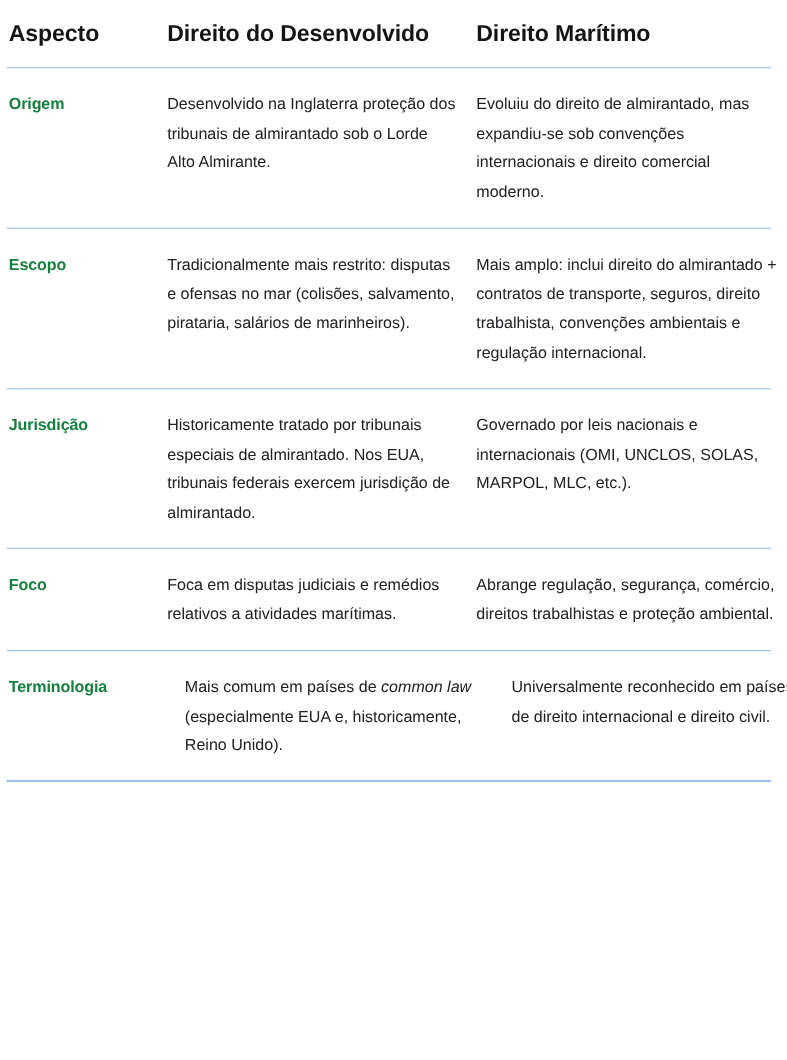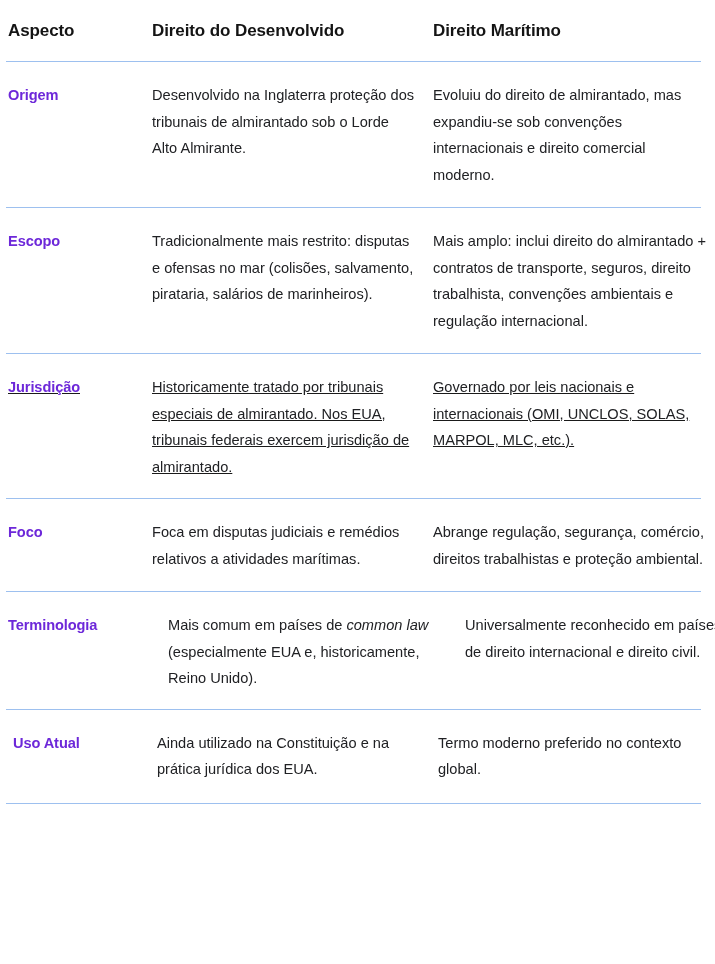--- a/index.html
+++ b/index.html
@@ -38,7 +38,7 @@
     padding-bottom: 0;
   }
   .header-cell {
-    font-size: 17px;
+    font-size: 21px;
     font-weight: bold;
     letter-spacing: -0.1px;
     color: #141414;

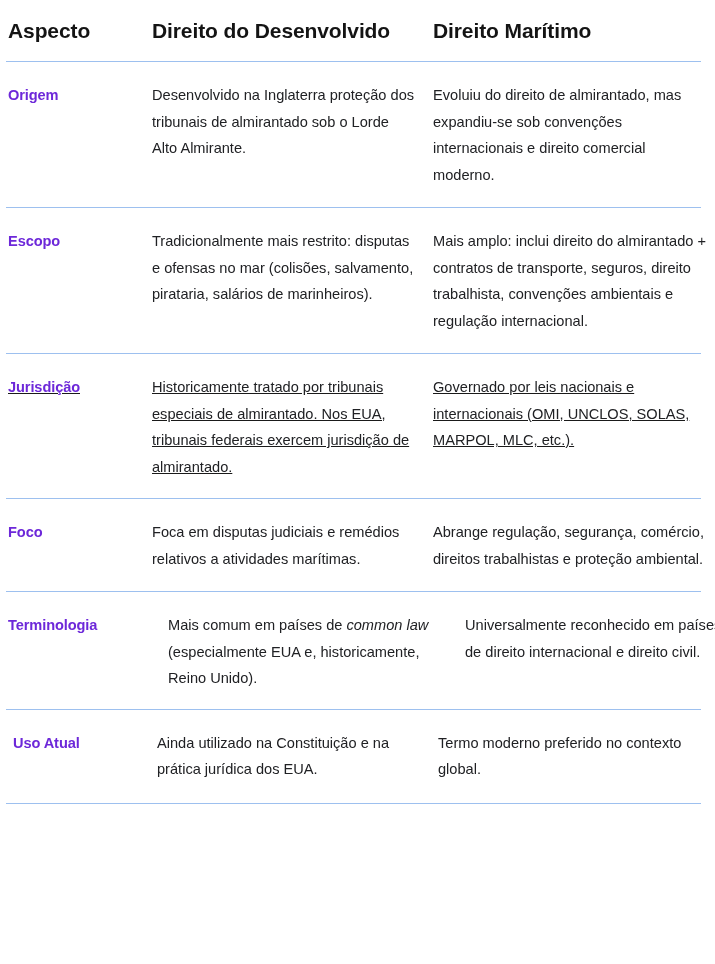--- a/index.html
+++ b/index.html
@@ -68,7 +68,7 @@
   }
   .body-row .cell.label {
     font-weight: bold;
-    color: #6d28d9;
+    color: #15803d;
     letter-spacing: -0.1px;
     padding-right: 8px;
   }

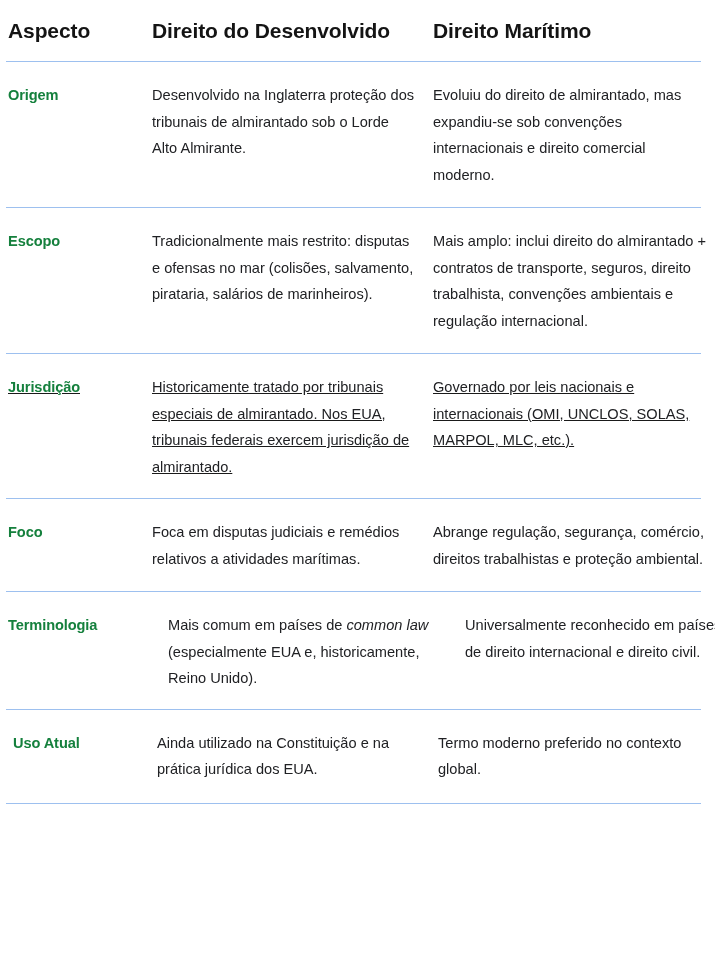--- a/index.html
+++ b/index.html
@@ -80,7 +80,7 @@
   
   .row-origem      { padding-bottom: 19px; }
   .row-escopo      { padding-bottom: 19px; }
-  .row-jurisdicao  { padding-bottom: 18px; text-decoration: underline; }
+  .row-jurisdicao  { padding-bottom: 18px; }
   .row-foco        { padding-bottom: 19px; }
   .row-terminologia{ padding-bottom: 17px; gap: 16px; }
   .row-uso-atual   { padding-bottom: 20px; }

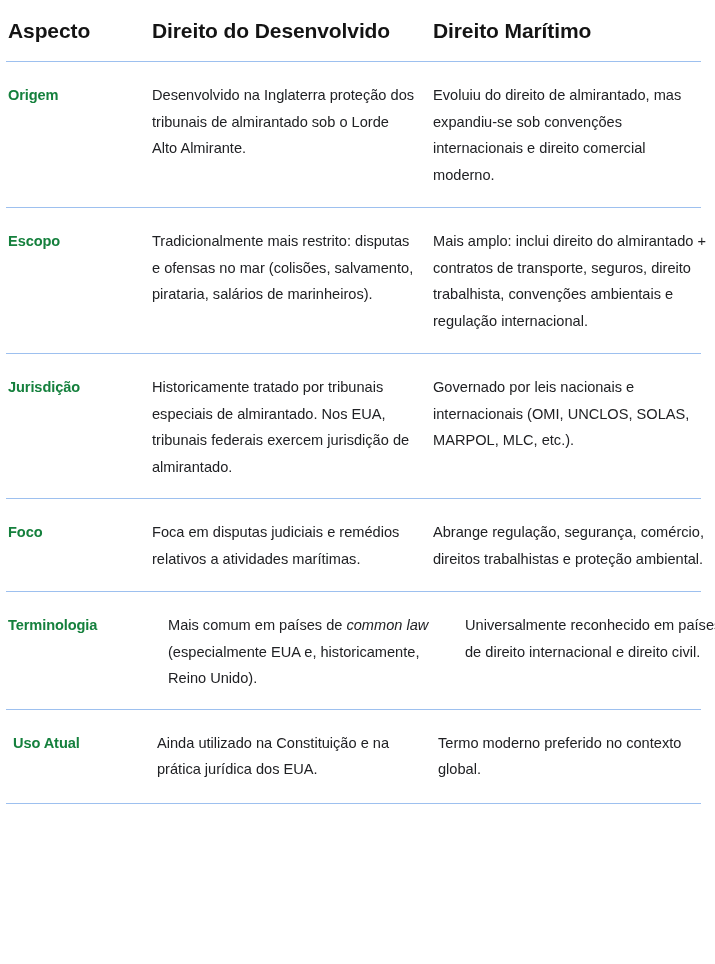--- a/index.html
+++ b/index.html
@@ -140,11 +140,6 @@
   </div>
   <div class="divider" style="background: rgb(157, 192, 239);"></div>
 
-  <div class="row body-row row-uso-atual">
-    <div class="cell label col1">Uso Atual</div>
-    <div class="cell col2">Ainda utilizado na Constituição e na prática jurídica dos EUA.</div>
-    <div class="cell col3">Termo moderno preferido no contexto global.</div>
-  </div>
   <div class="divider" style="background: rgb(157, 192, 239);"></div>
 
 </div>

